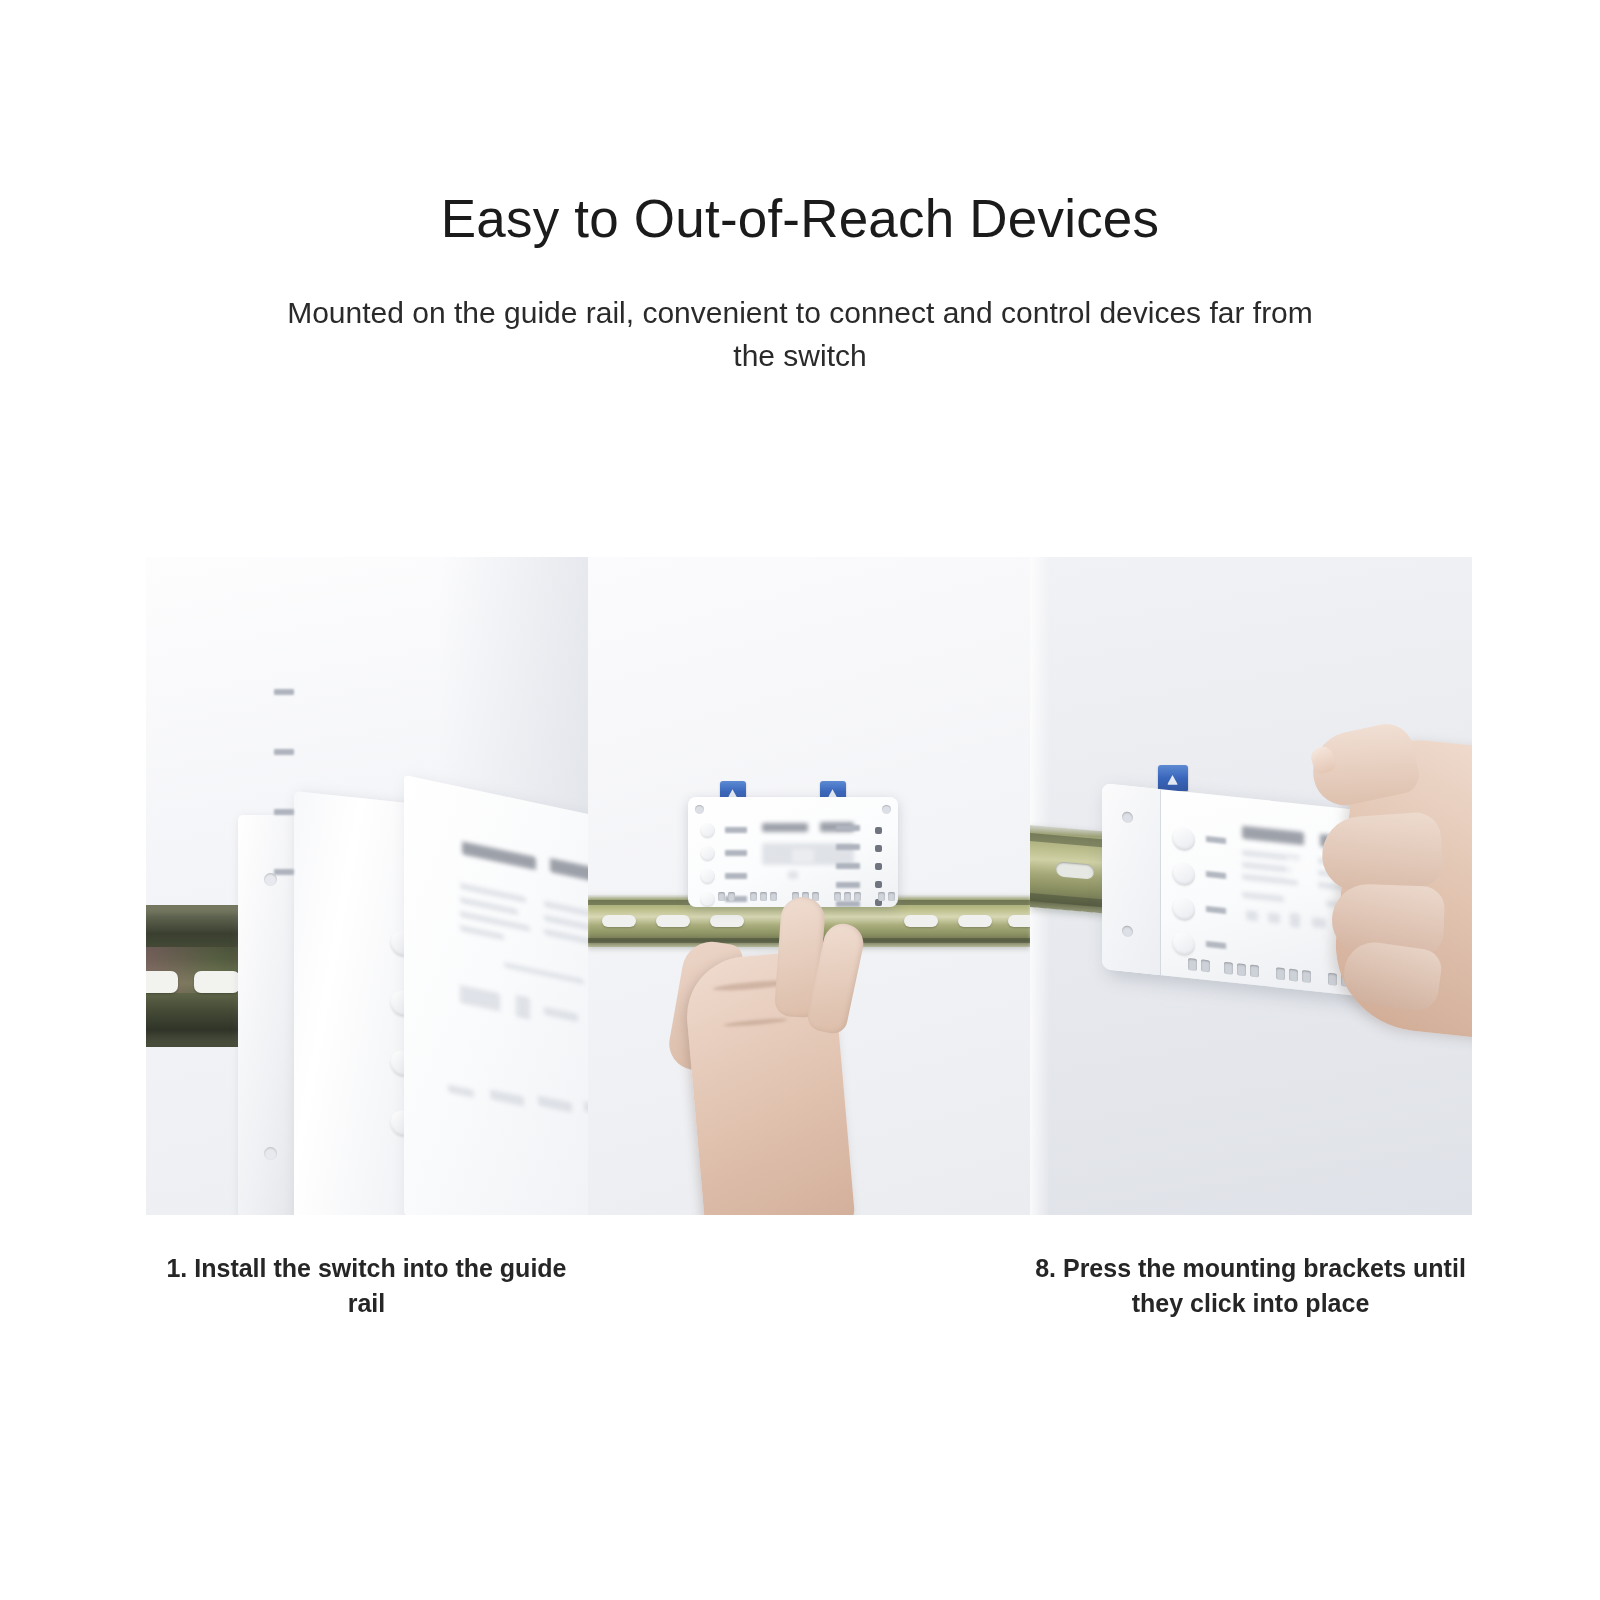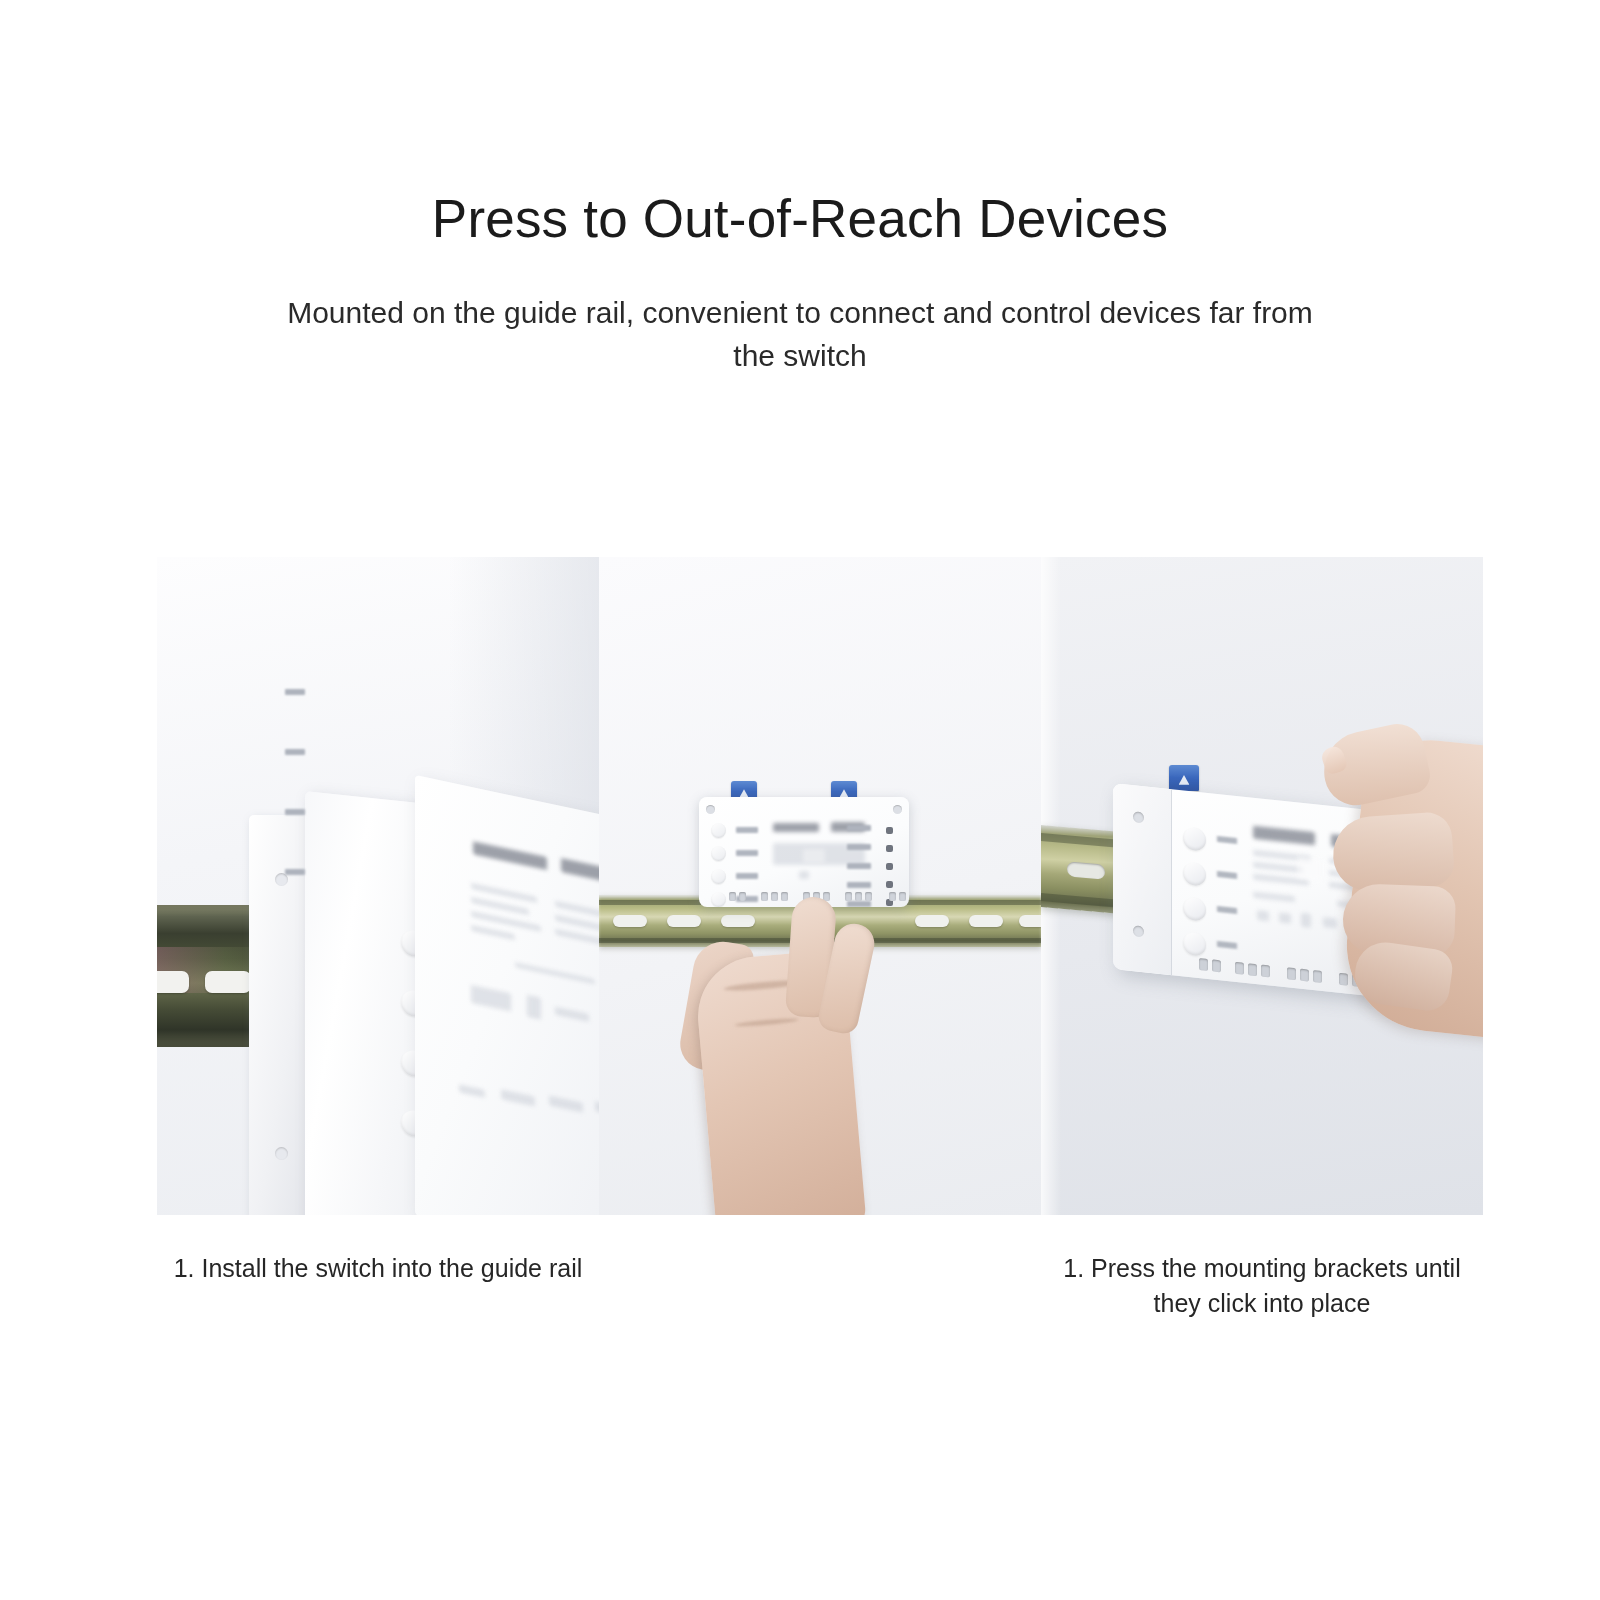--- a/index.html
+++ b/index.html
@@ -576,7 +576,7 @@
 <body>
 
 <div class="header">
-  <h1 class="page-title">Press to Out-of-Reach Devices</h1>
+  <h1 class="page-title">Easy to Out-of-Reach Devices</h1>
   <p class="page-subtitle">Mounted on the guide rail, convenient to connect and control devices far from the switch</p>
 </div>
 

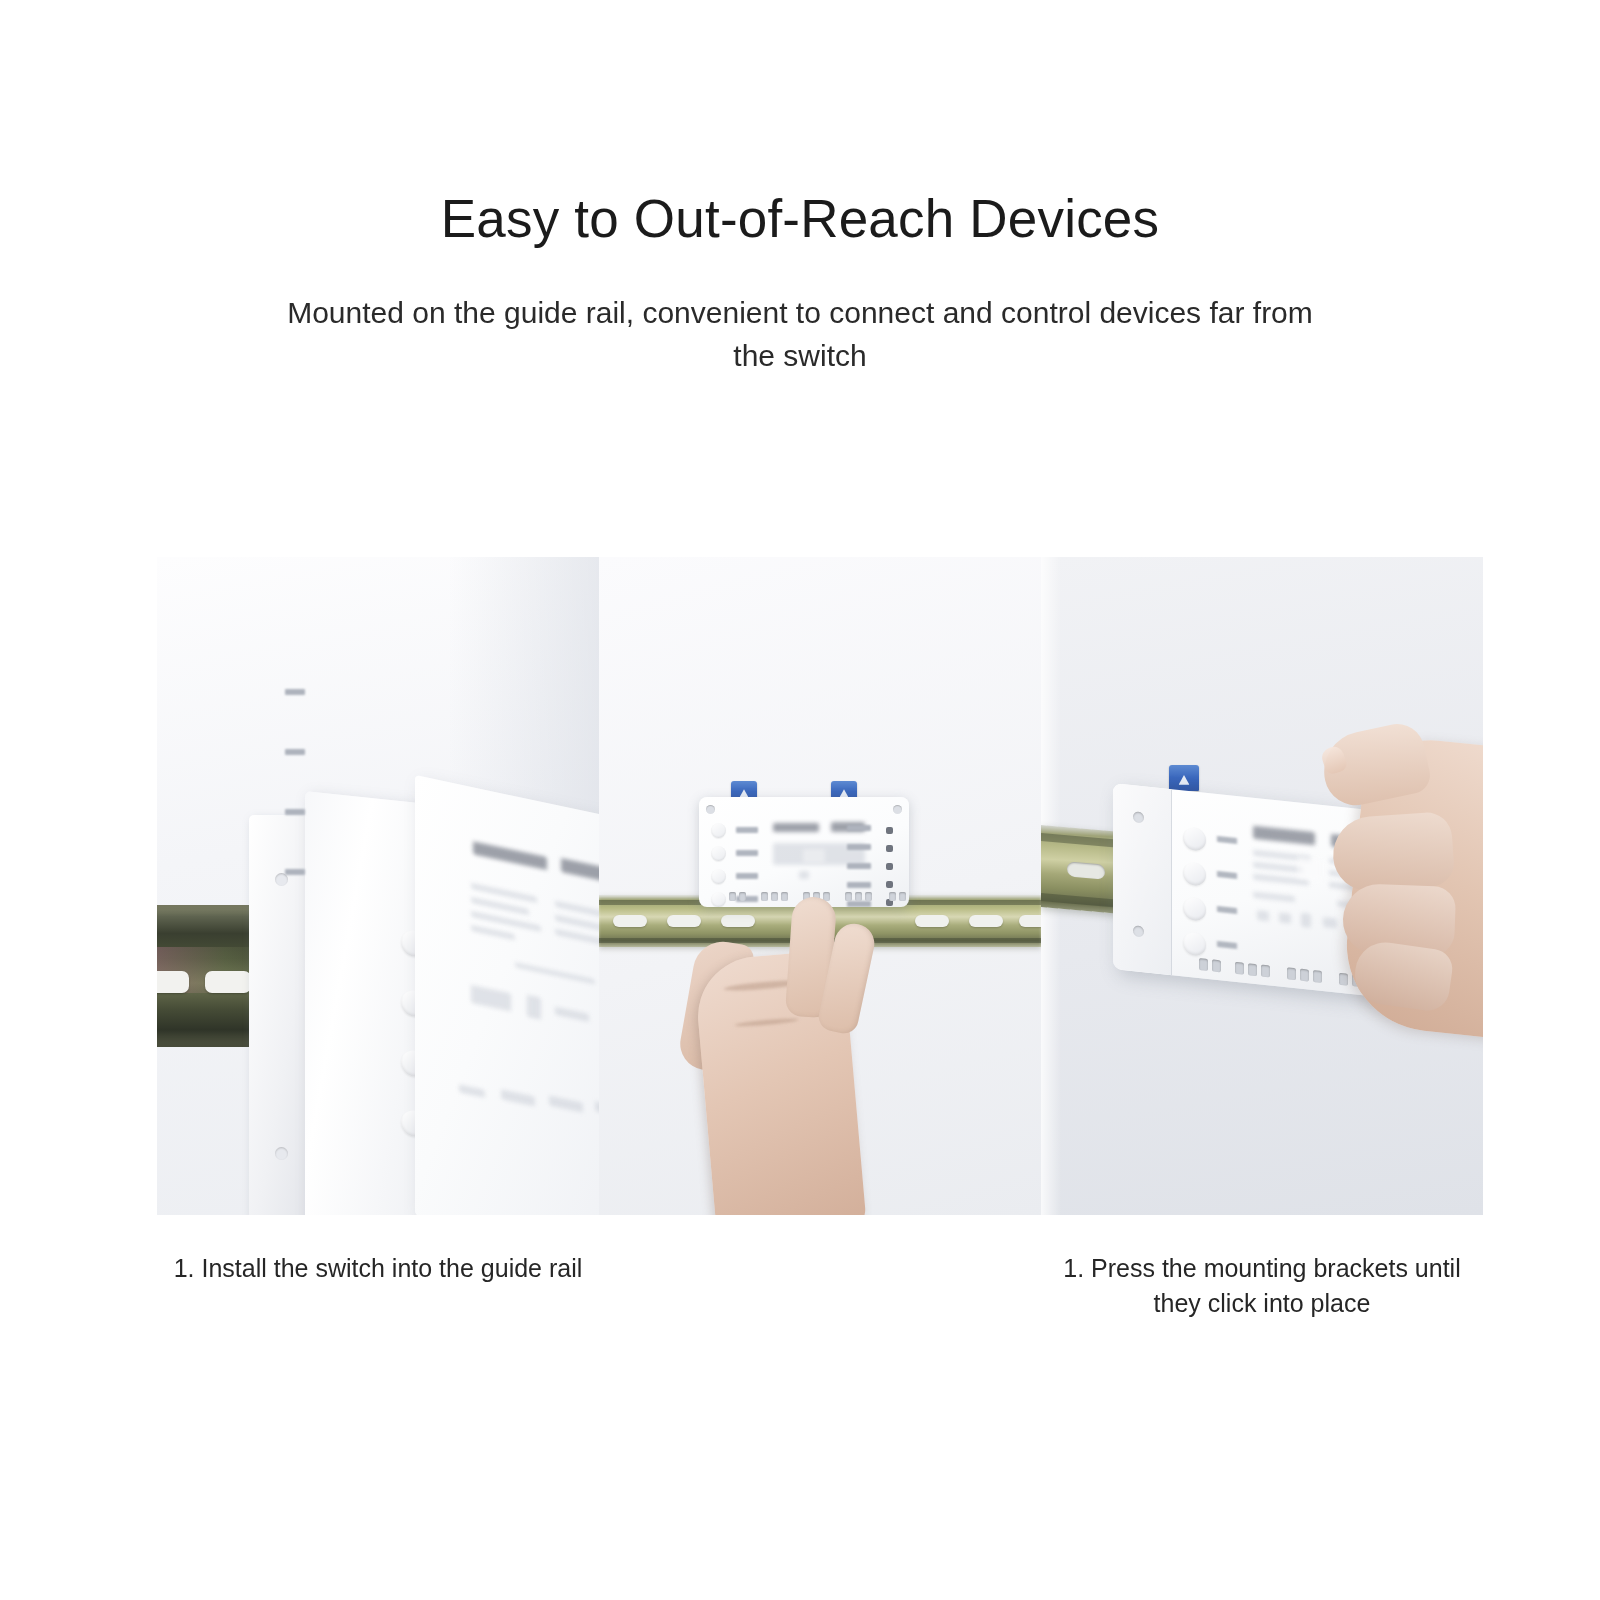--- a/index.html
+++ b/index.html
@@ -44,11 +44,12 @@
   
   .steps-row {
     position: absolute;
-    left: 118px;
+    left: 126px;
     top: 557px;
     width: 1365px;
     display: flex;
-    justify-content: flex-end;
+    justify-content: center;
+    font-weight: bold;
   }
   .step {
     width: 442px;

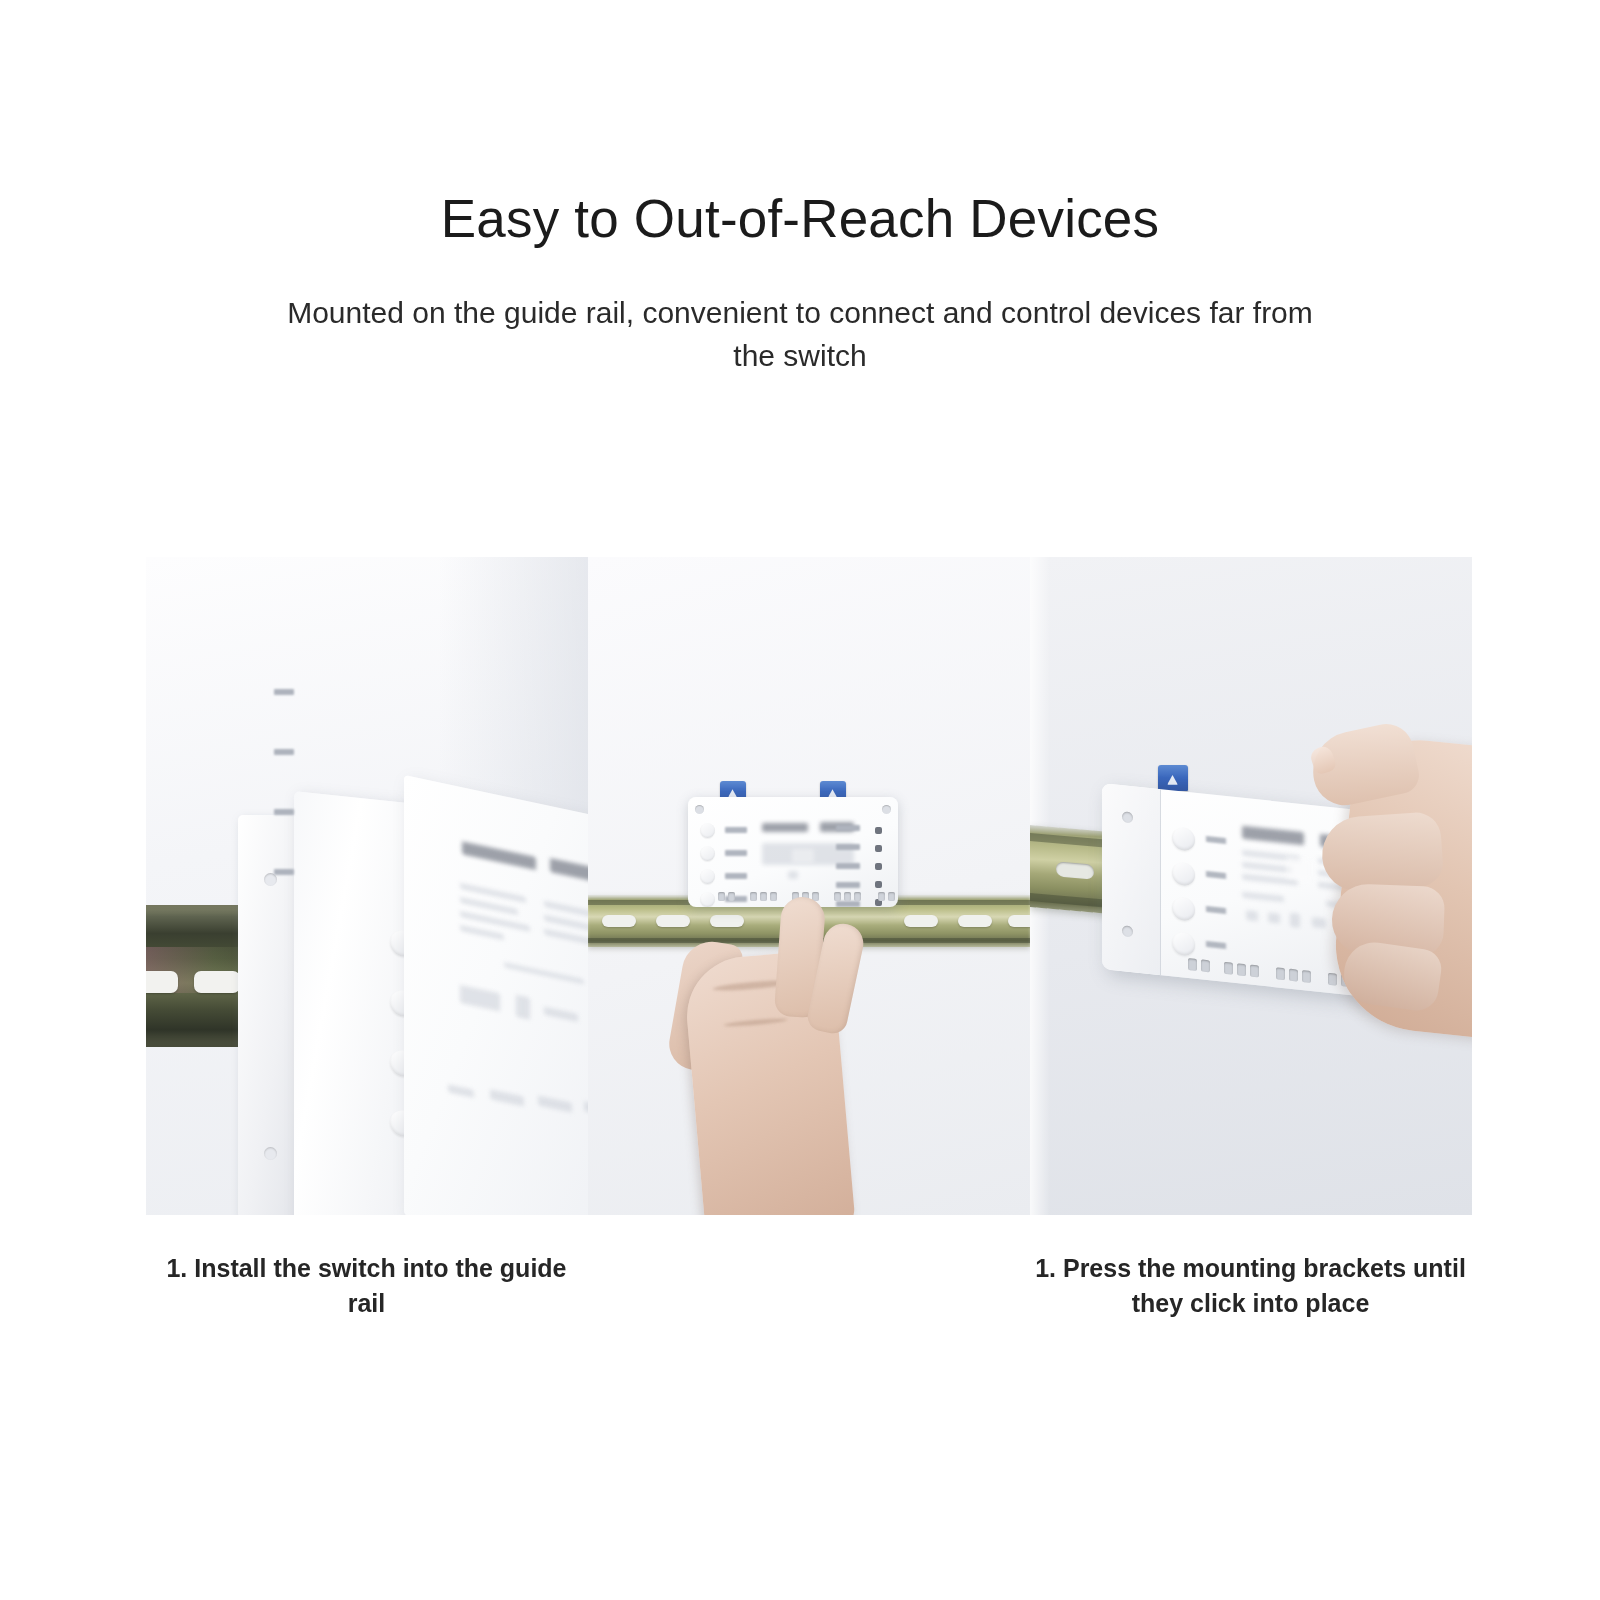--- a/index.html
+++ b/index.html
@@ -817,7 +817,7 @@
         <div class="fpink"></div>
       </div>
     </div>
-    <div class="caption">1. Press the mounting brackets until they click into place</div>
+    <div class="caption">8. Press the mounting brackets until they click into place</div>
   </div>
 
 </div>

